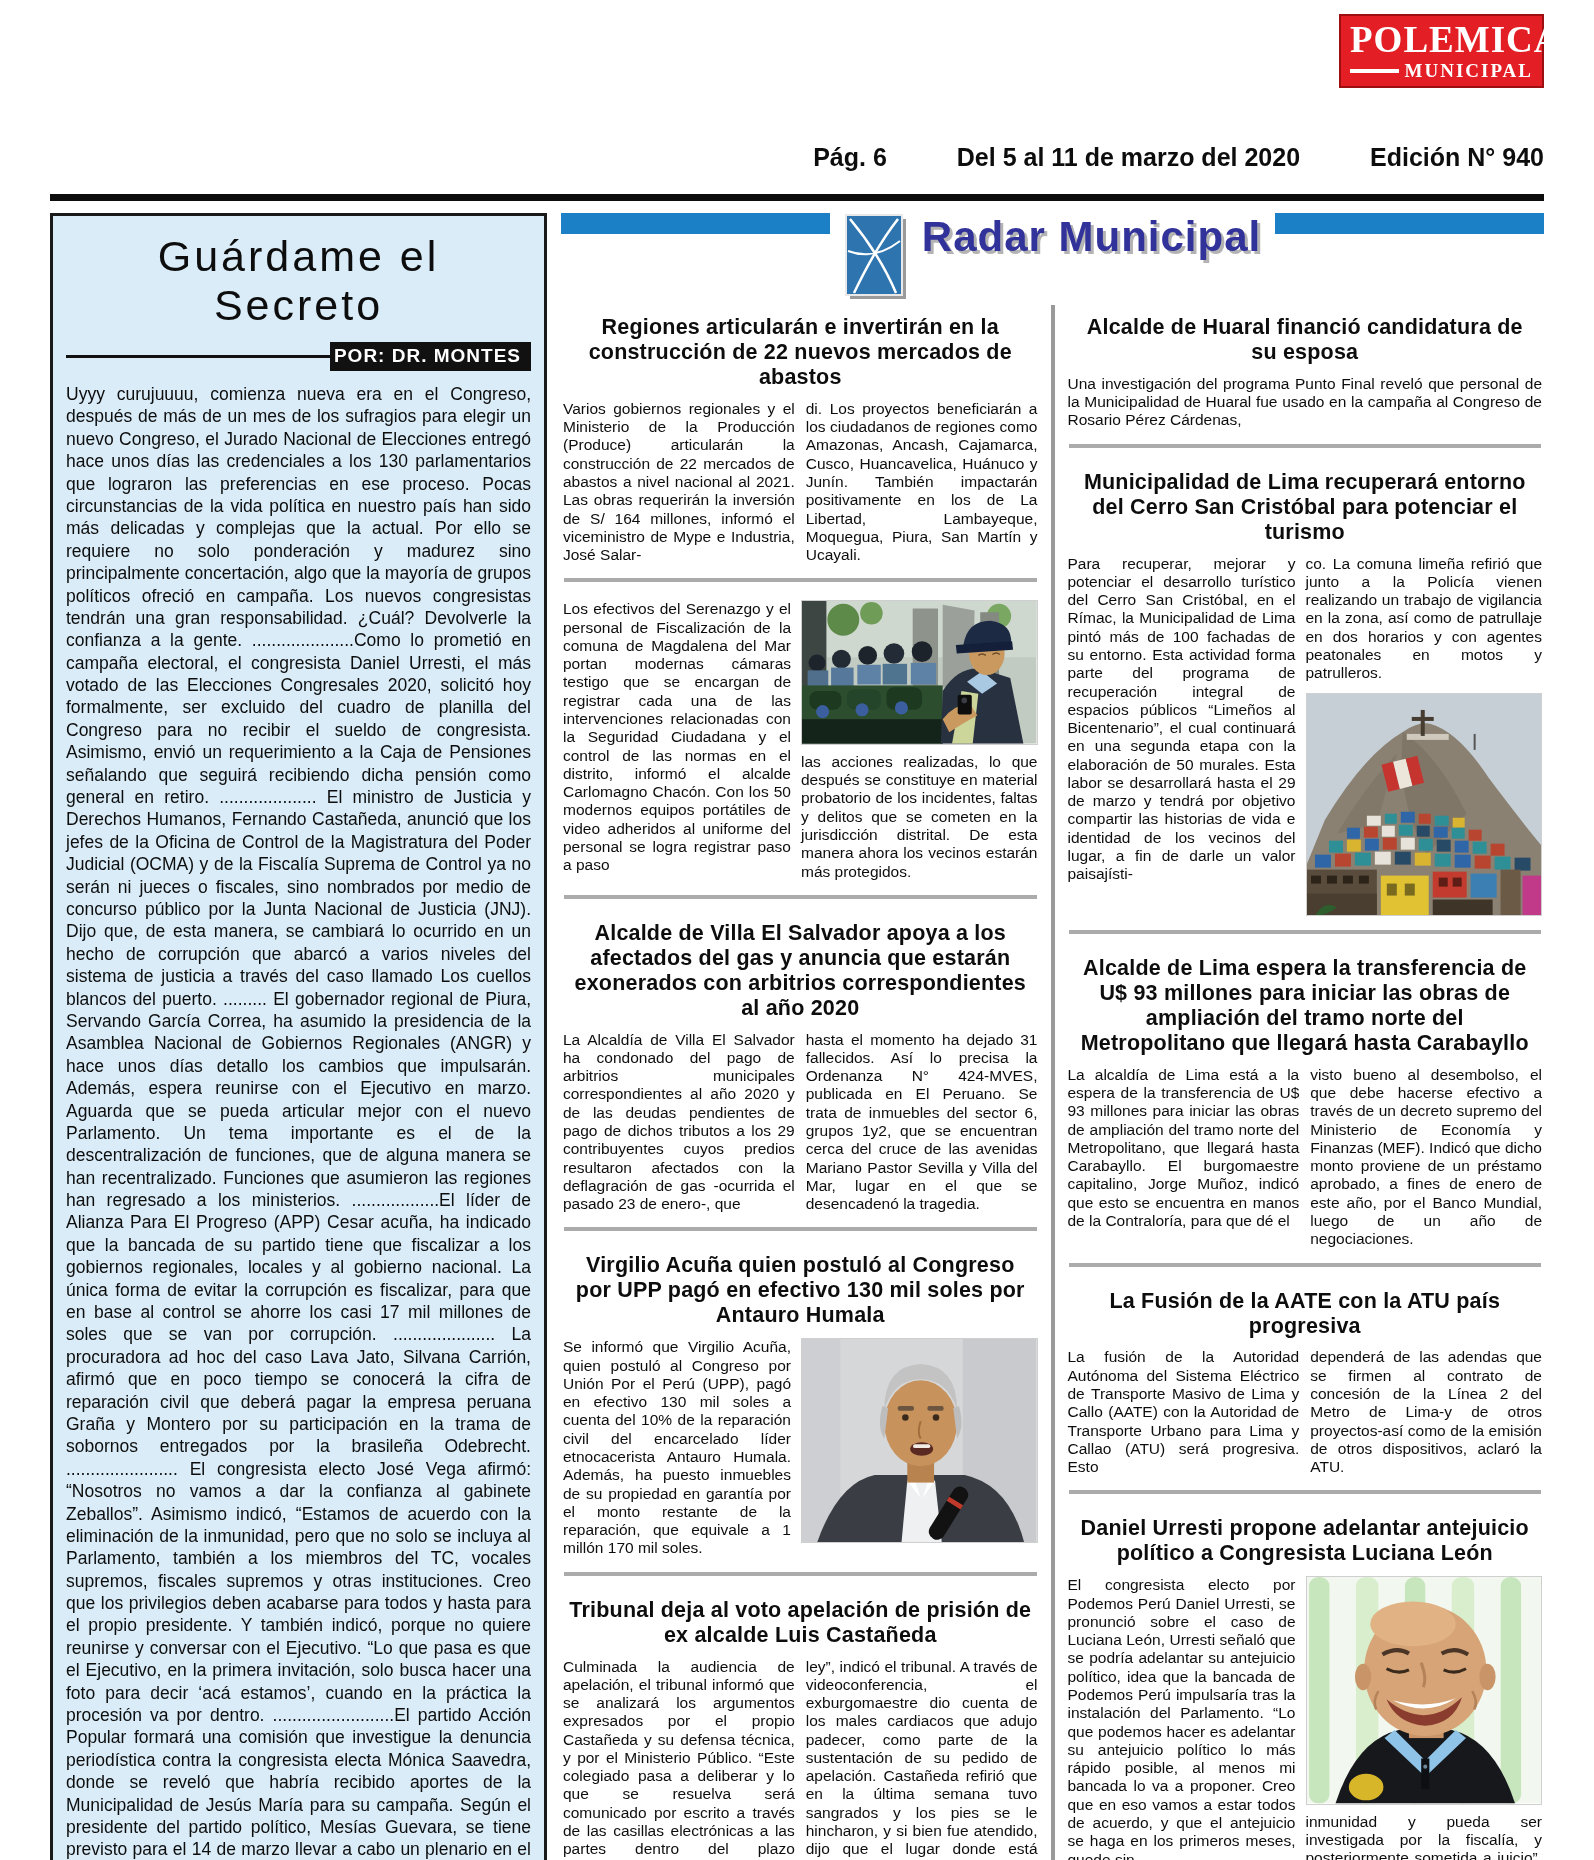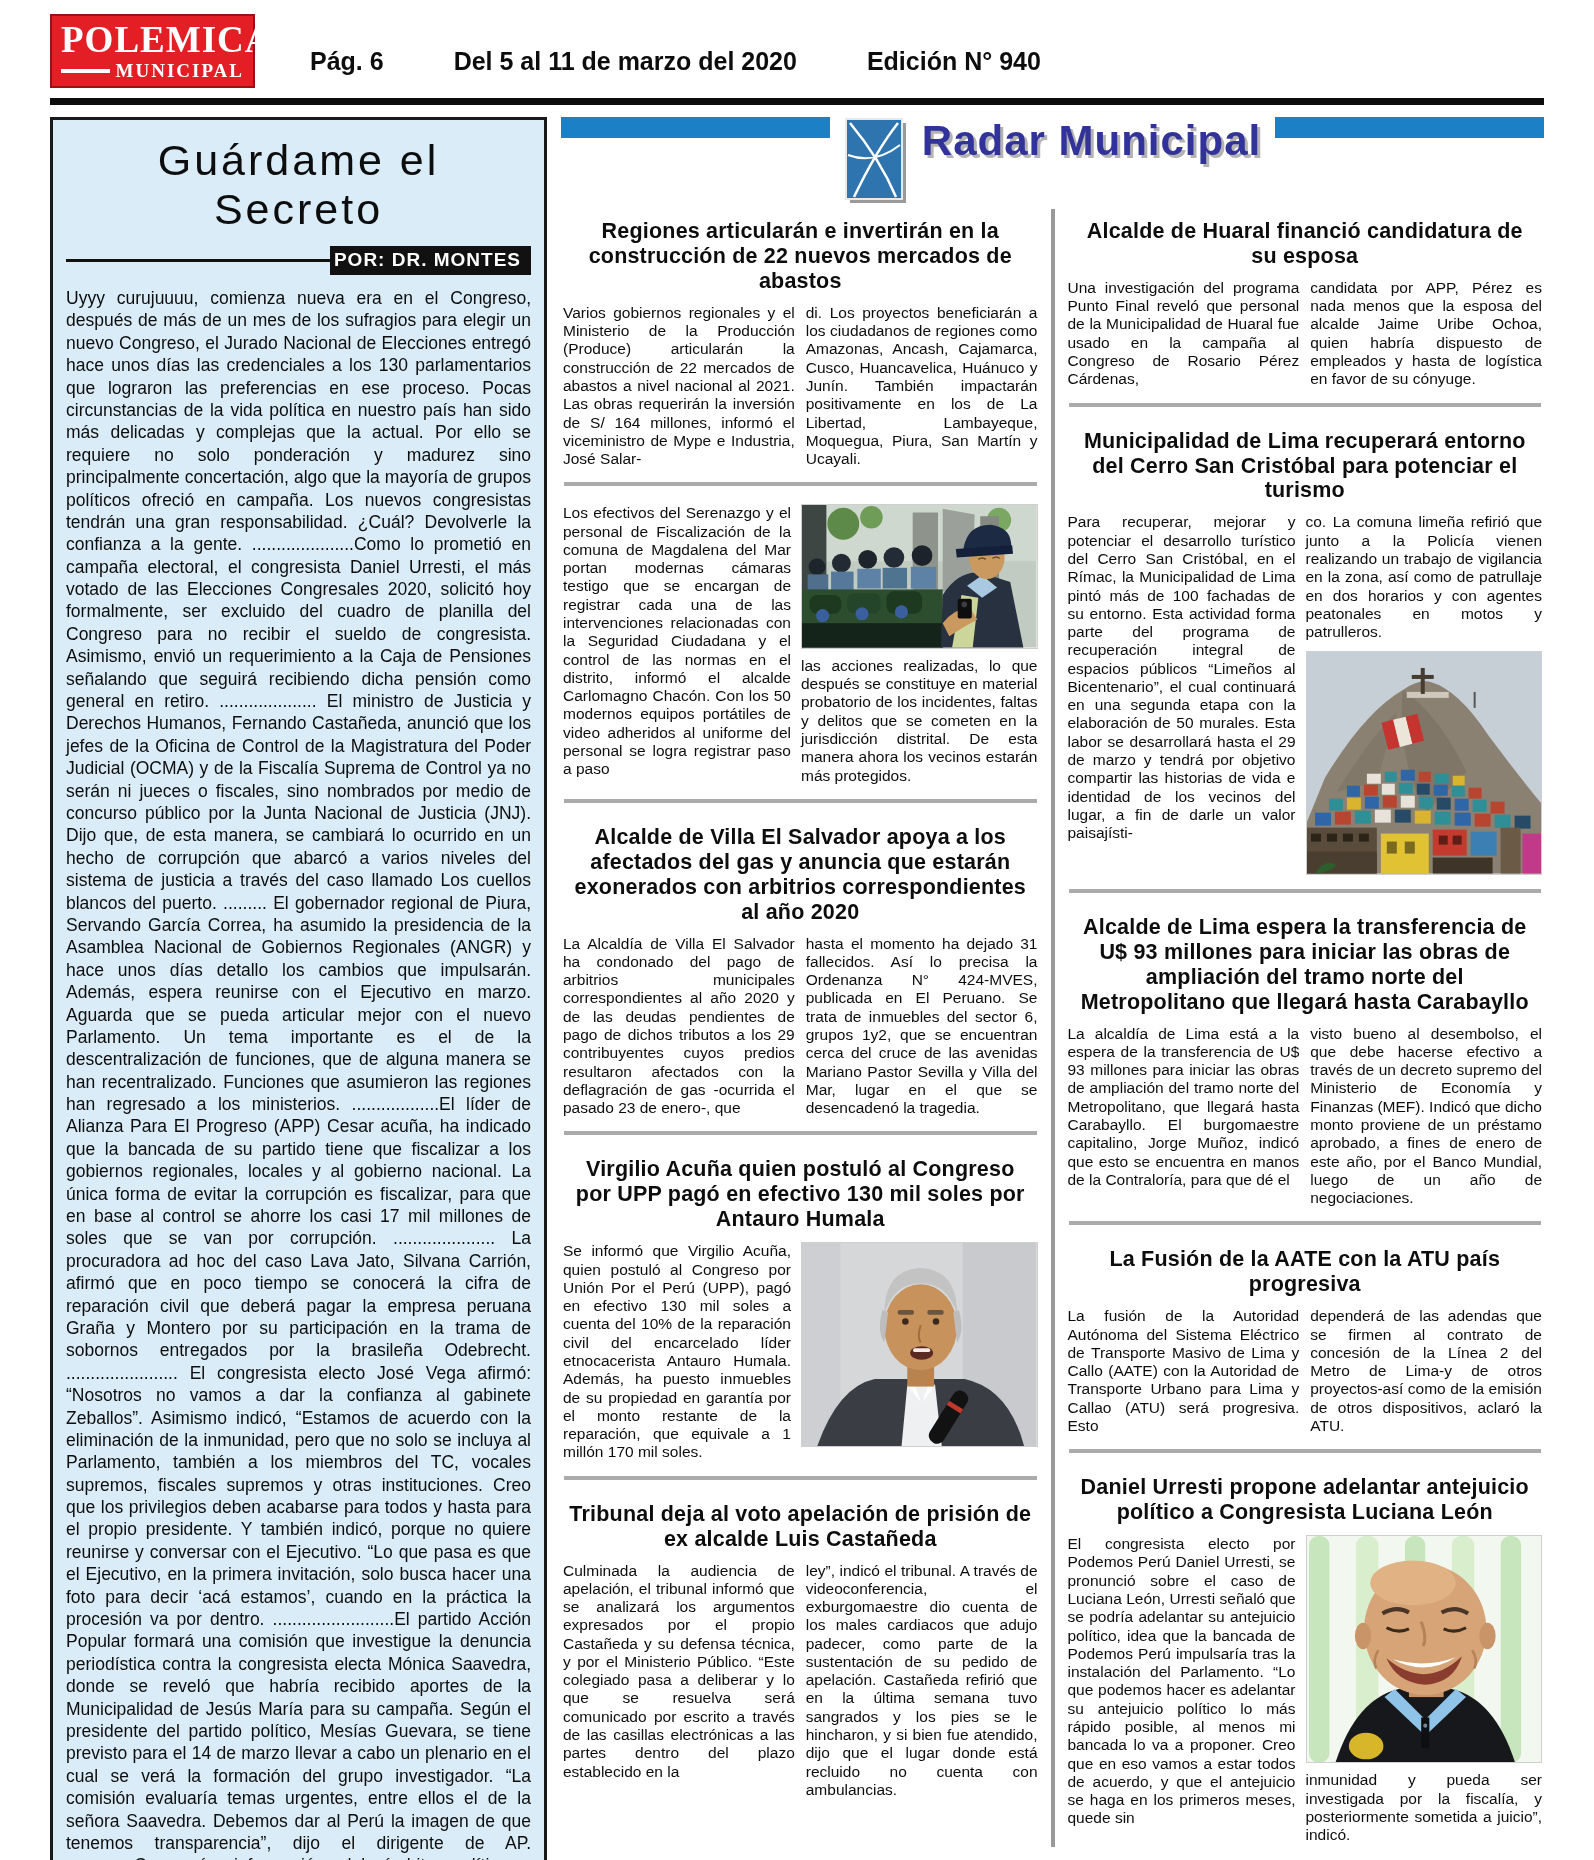--- a/index.html
+++ b/index.html
@@ -10,7 +10,7 @@
   .page { padding:14px 50px 20px 50px; }
 
   
-  .masthead { display:flex; align-items:flex-end; gap:55px; padding-bottom:10px; border-bottom:7px solid #0d0d0d; }
+  .masthead { display:flex; align-items:flex-end; gap:55px; padding-bottom:10px; border-bottom:7px solid #0d0d0d;flex-direction:column; }
   .logo-box { background:#e31e24; border:2px solid #9e0f12; padding:5px 9px 4px 9px; width:205px; flex:0 0 auto; }
   .logo-l1 { font-family:"Liberation Serif", serif; font-weight:bold; color:#fff; font-size:37px; letter-spacing:1px; line-height:1; text-align:center; }
   .logo-l2row { display:flex; align-items:center; gap:6px; margin-top:2px; }

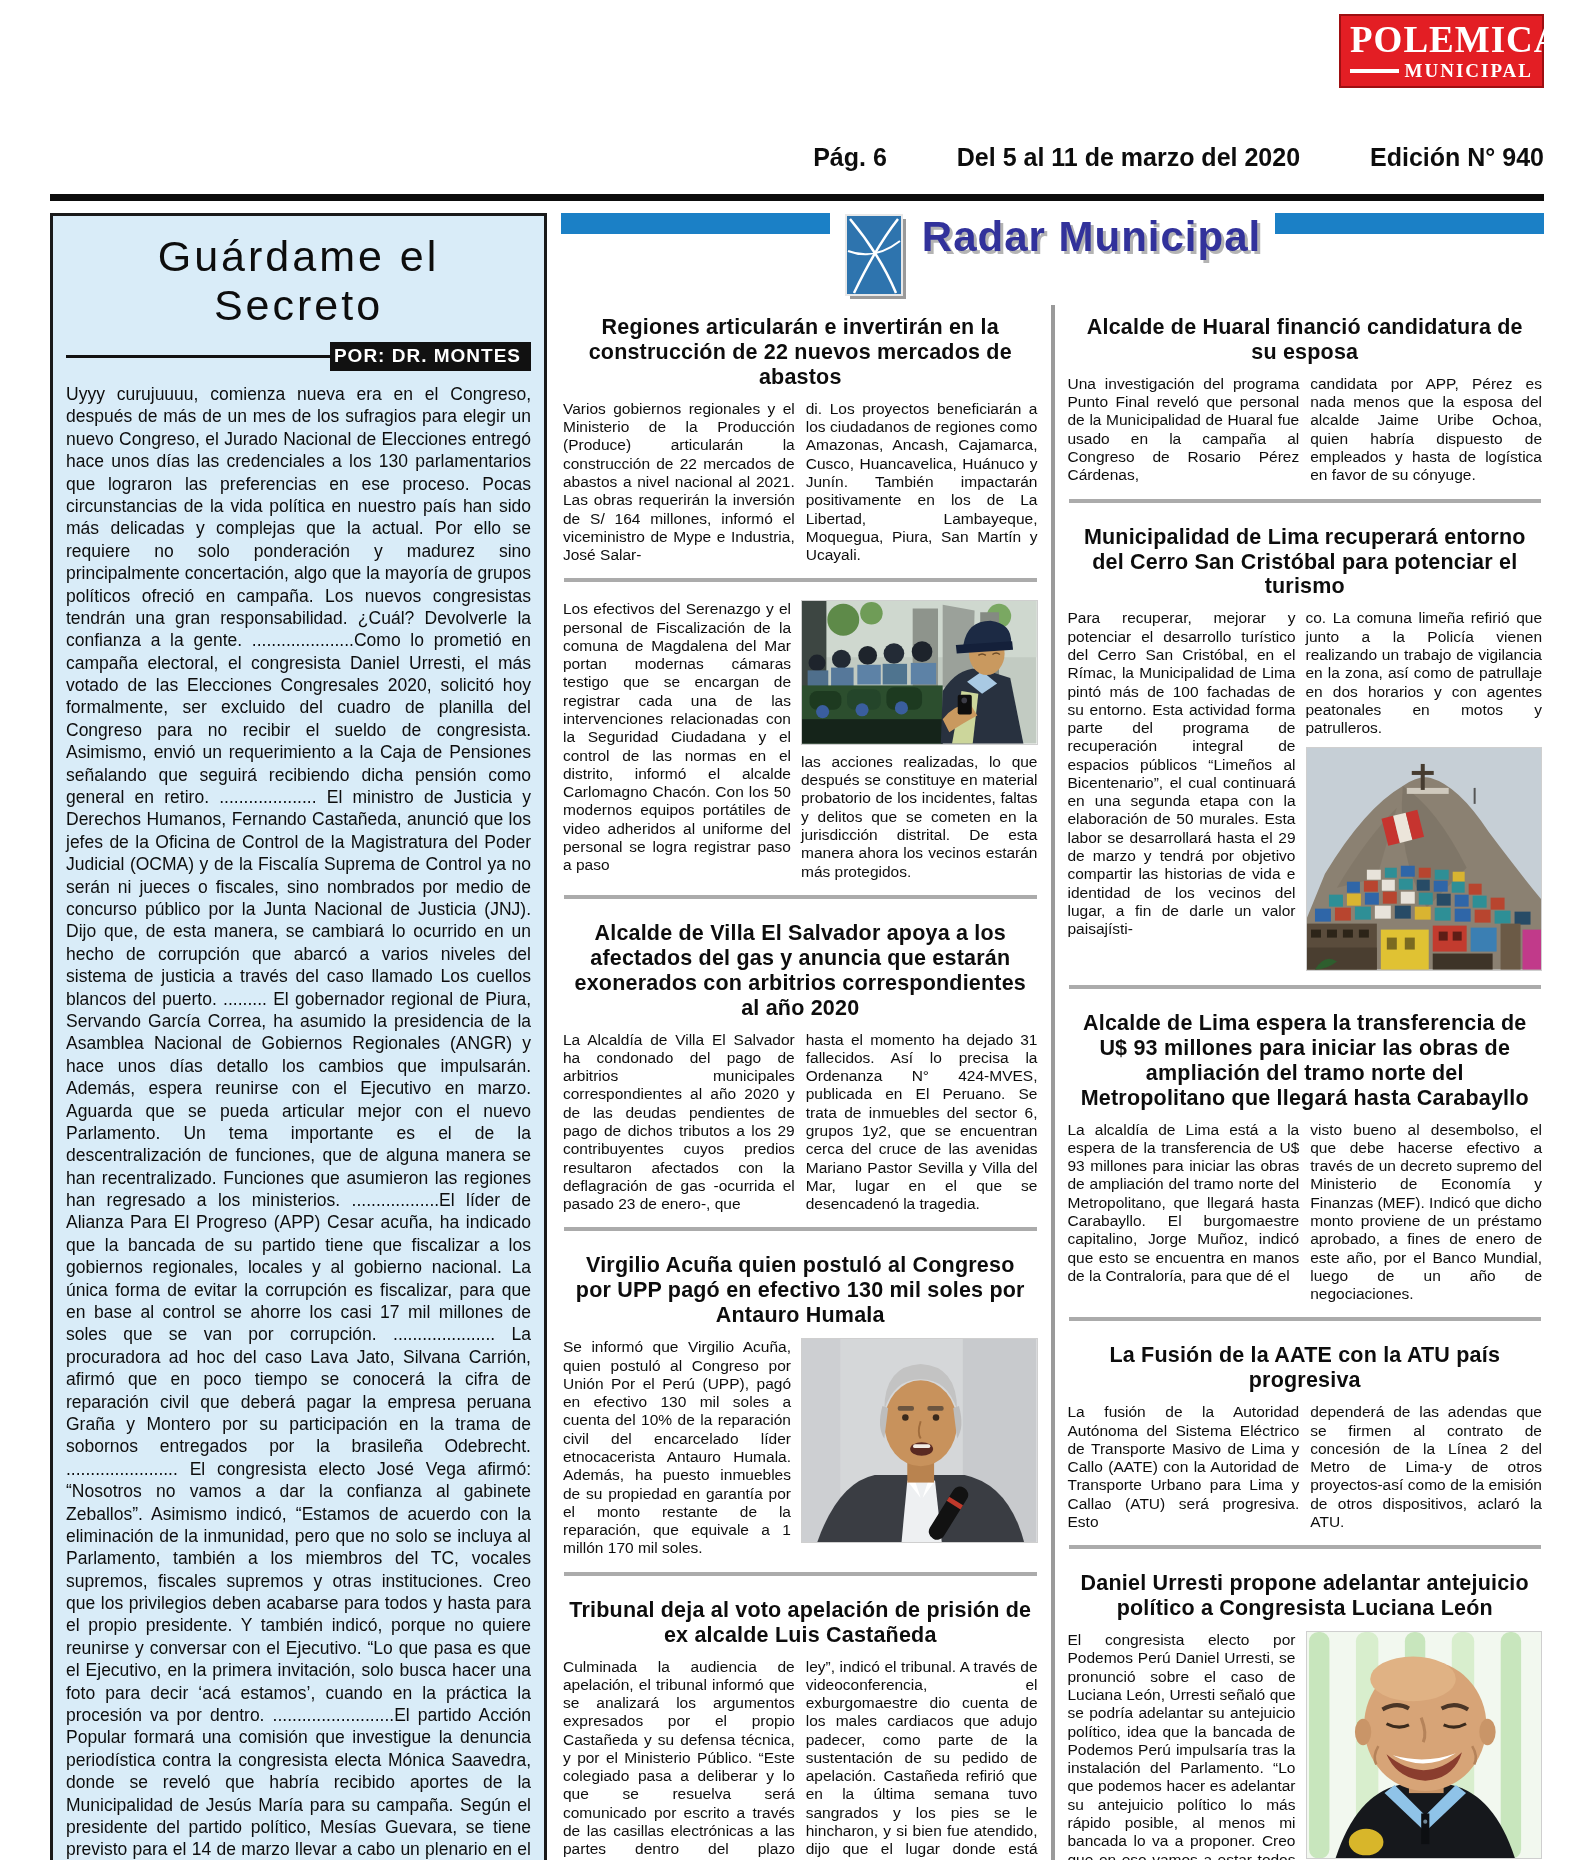--- a/index.html
+++ b/index.html
@@ -232,7 +232,6 @@
             <h2 class="art-head">Alcalde de Huaral financió candidatura de su esposa</h2>
             <div class="two-col">
               <p class="tcol">Una investigación del programa Punto Final reveló que personal de la Municipalidad de Huaral fue usado en la campaña al Congreso de Rosario Pérez Cárdenas,</p>
-              <p class="tcol">candidata por APP, Pérez es nada menos que la esposa del alcalde Jaime Uribe Ochoa, quien habría dispuesto de empleados y hasta de logística en favor de su cónyuge.</p>
             </div>
           </article>
 

